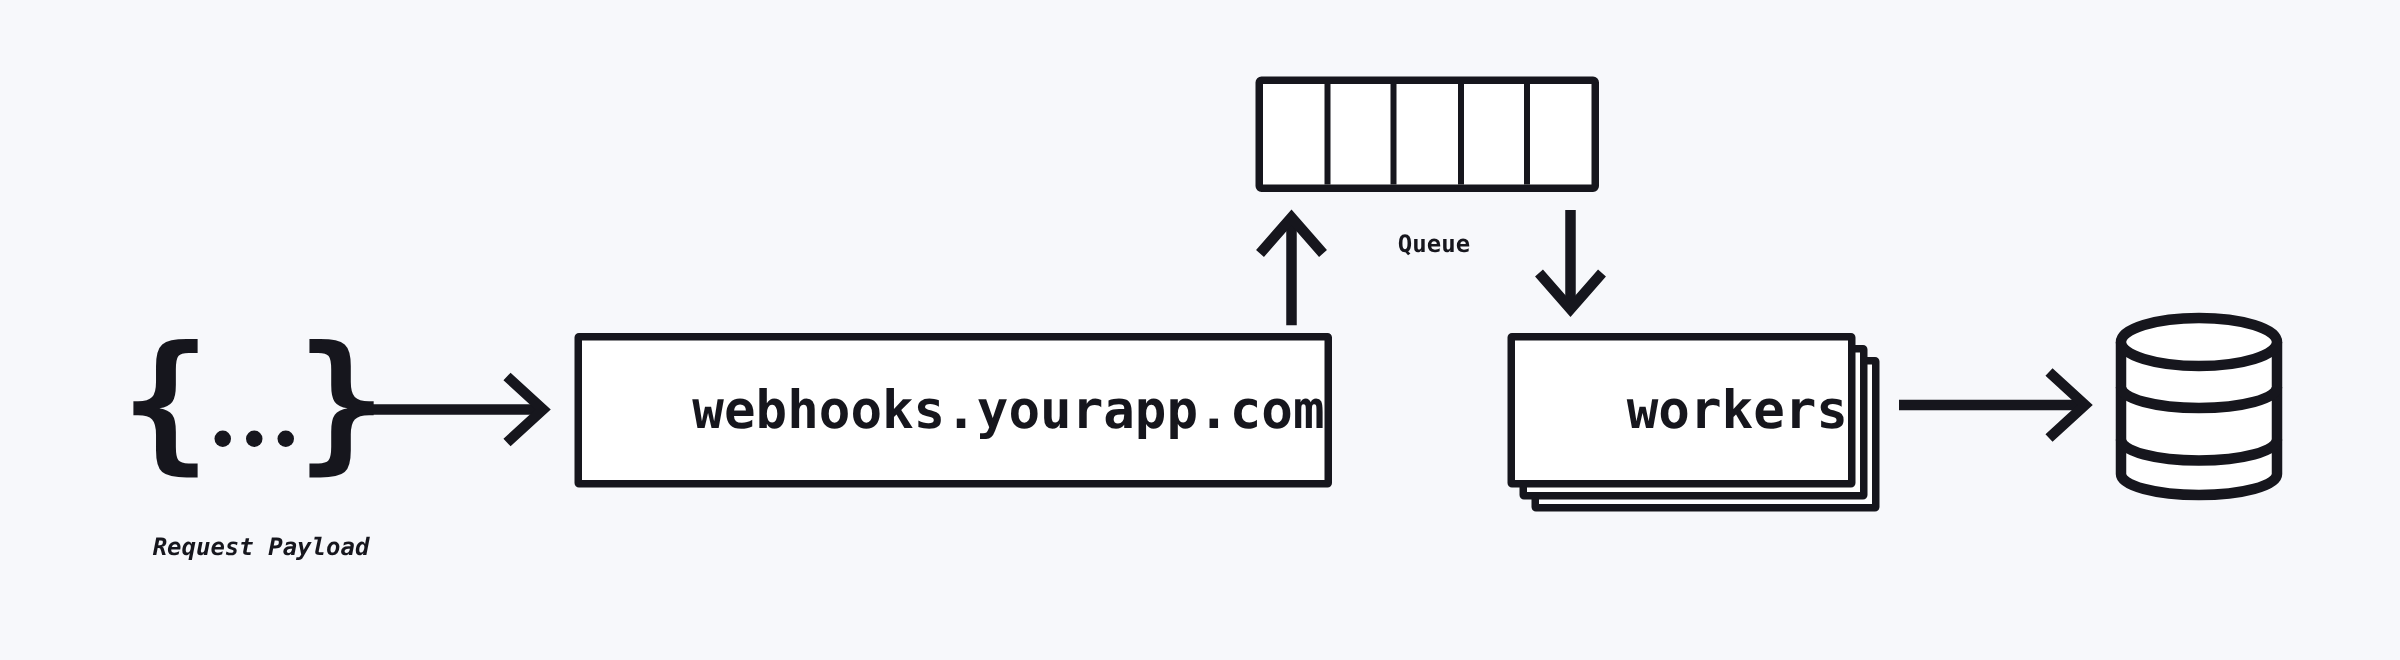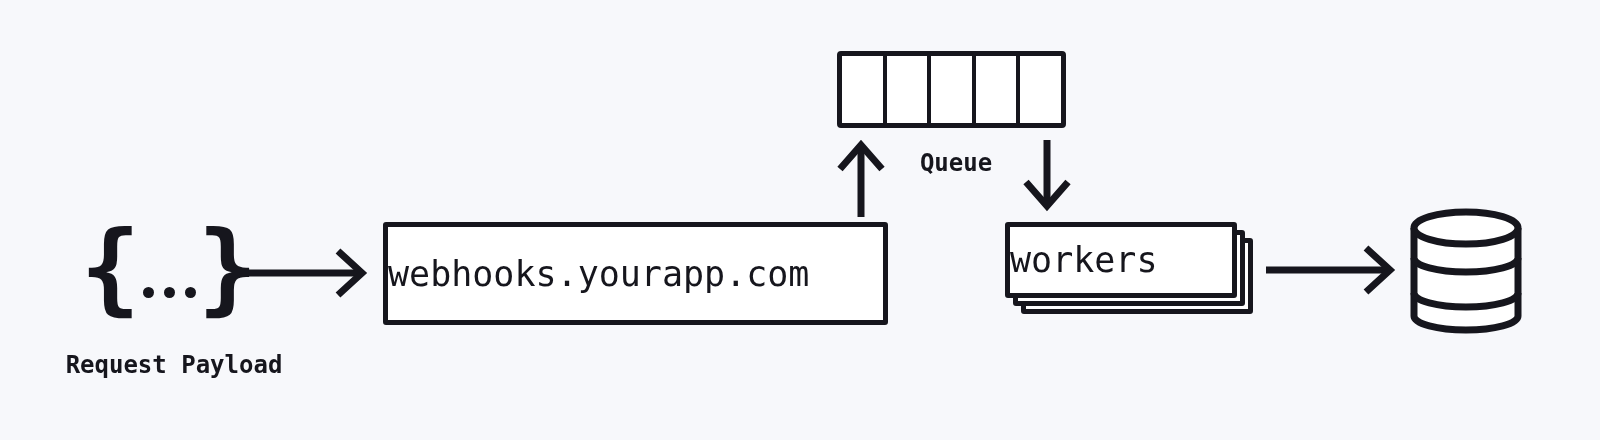--- a/index.html
+++ b/index.html
@@ -57,7 +57,7 @@
 
   
   .caption {
-    font-size: 24px; font-weight: bold; line-height: 26px;
+    font-size: 16px; font-weight: bold; line-height: 26px;
     text-align: center; white-space: nowrap;
   }
   .payload-caption  { left: 59px;   top: 352px; width: 230px; }

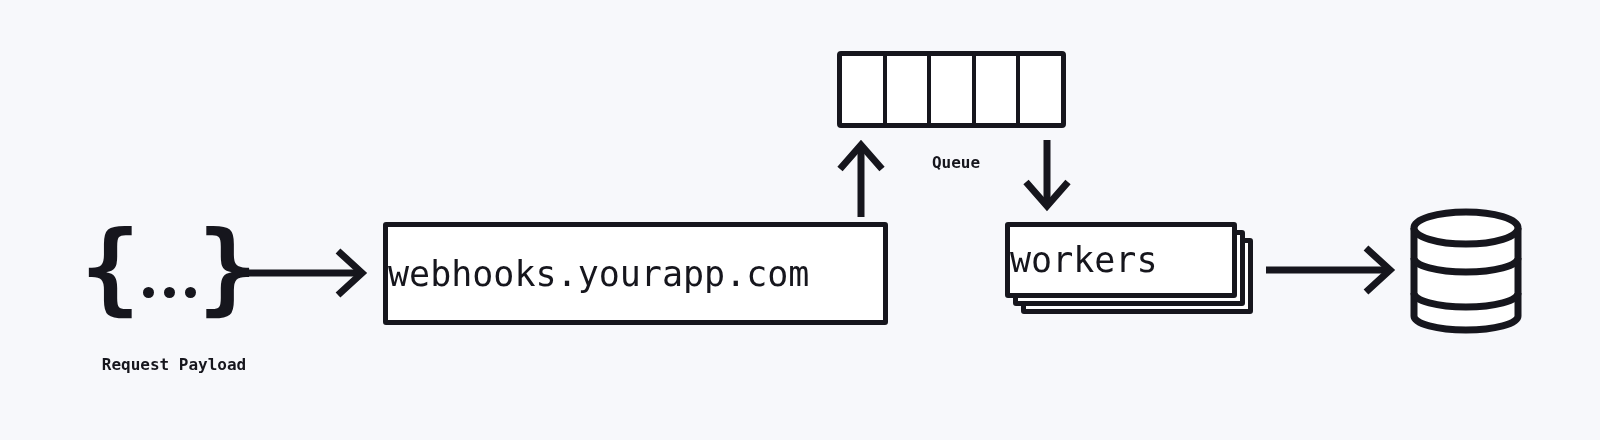--- a/index.html
+++ b/index.html
@@ -32,8 +32,8 @@
     border: 5px solid #16161d;
     border-radius: 3px;
     box-sizing: border-box;
-    display: flex; align-items: center; justify-content: flex-start;
-    font-weight: normal; font-size: 35px;
+    display: flex; align-items: center; justify-content: flex-end;
+    font-weight: bold; font-size: 35px;
   }
   .server-box { left: 383px; top: 222px; width: 505px; height: 103px; }
 

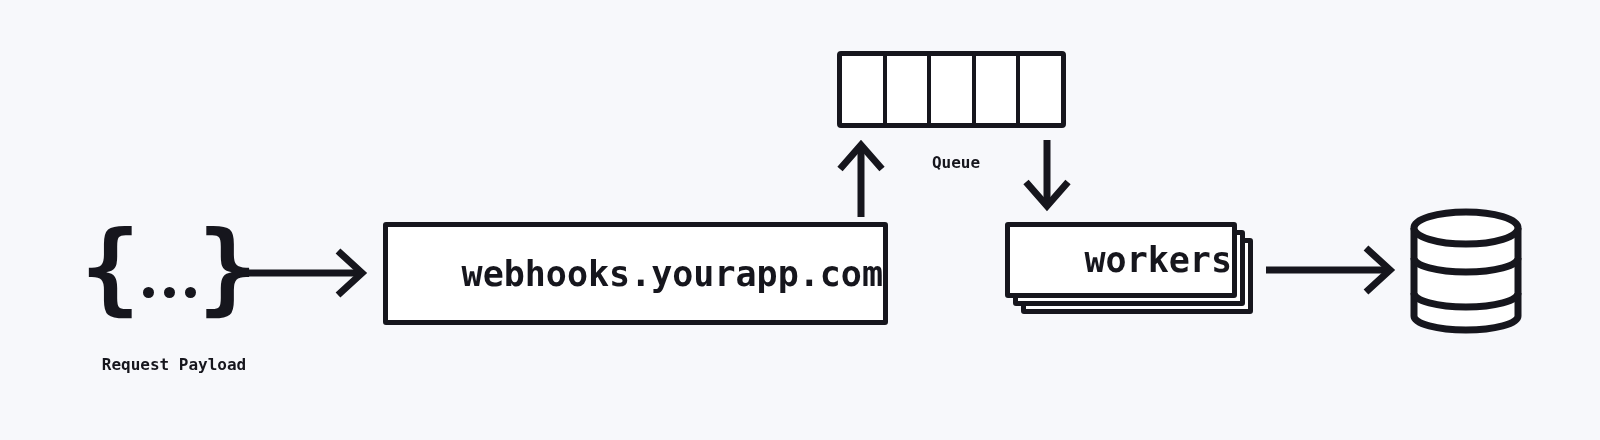--- a/index.html
+++ b/index.html
@@ -50,7 +50,7 @@
 
   
   .workers-stack { left: 1005px; top: 222px; width: 252px; height: 122px; }
-  .stack-layer { position: absolute; width: 232px; height: 76px; }
+  .stack-layer { position: absolute; width: 232px; height: 103px; }
   .layer-3 { left: 16px; top: 16px; }
   .layer-2 { left: 8px;  top: 8px; }
   .layer-1 { left: 0;    top: 0; }

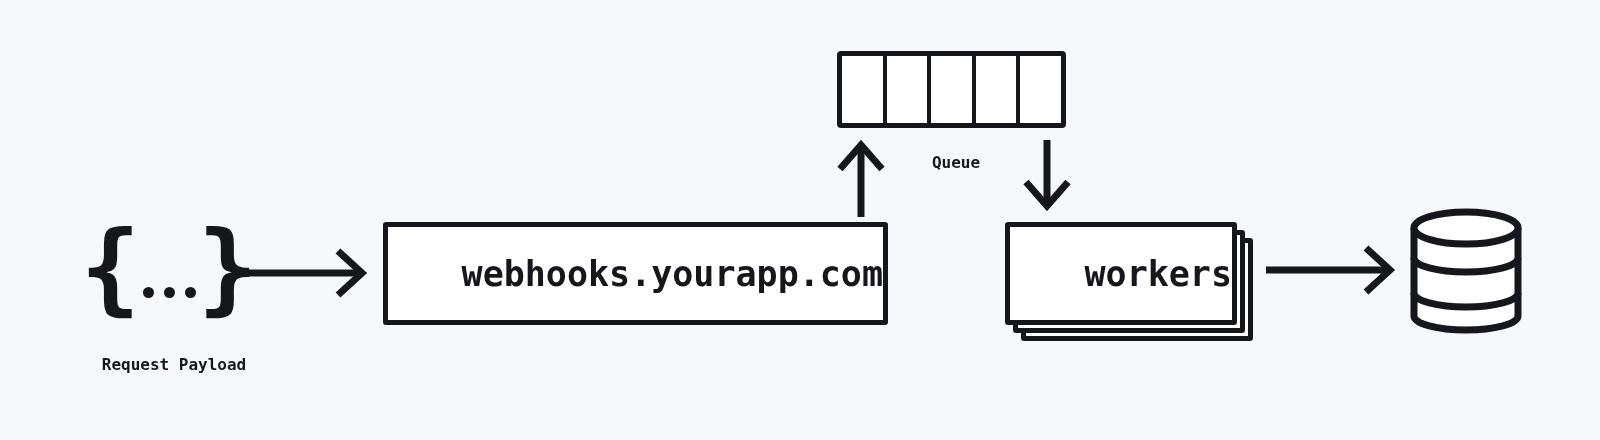--- a/index.html
+++ b/index.html
@@ -60,7 +60,7 @@
     font-size: 16px; font-weight: bold; line-height: 26px;
     text-align: center; white-space: nowrap;
   }
-  .payload-caption  { left: 59px;   top: 352px; width: 230px; }
+  .payload-caption  { left: 59px;   top: 352px; width: 230px; font-style: italic; }
   .queue-caption    { left: 896px;  top: 150px; width: 120px; }
   .database-caption { left: 1398px; top: 352px; width: 140px; }
 

